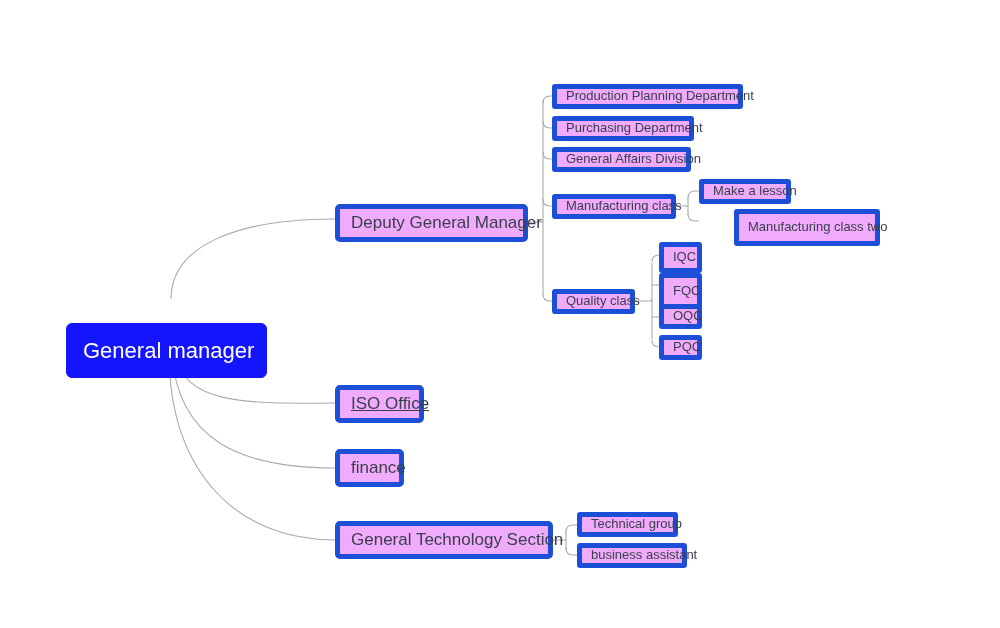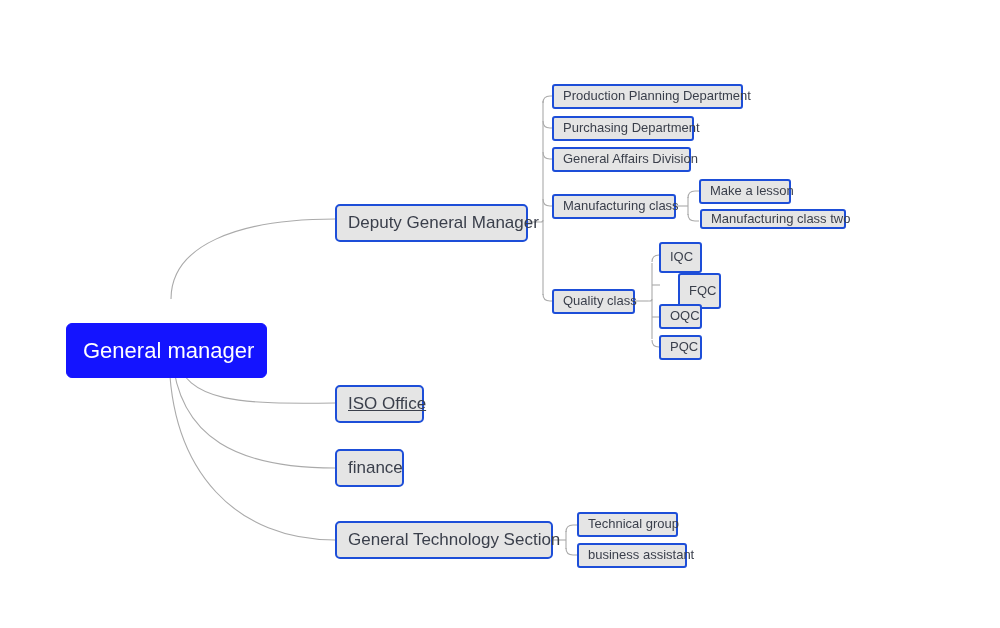--- a/index.html
+++ b/index.html
@@ -32,8 +32,8 @@
     box-sizing: border-box;
     display: flex;
     align-items: center;
-    background: #e5e5e5;
-    border: 2px solid #1d4ed8;
+    background: #f0abfc;
+    border: 5px solid #1d4ed8;
     border-radius: 4px;
     color: #3a3f4b;
     white-space: nowrap;

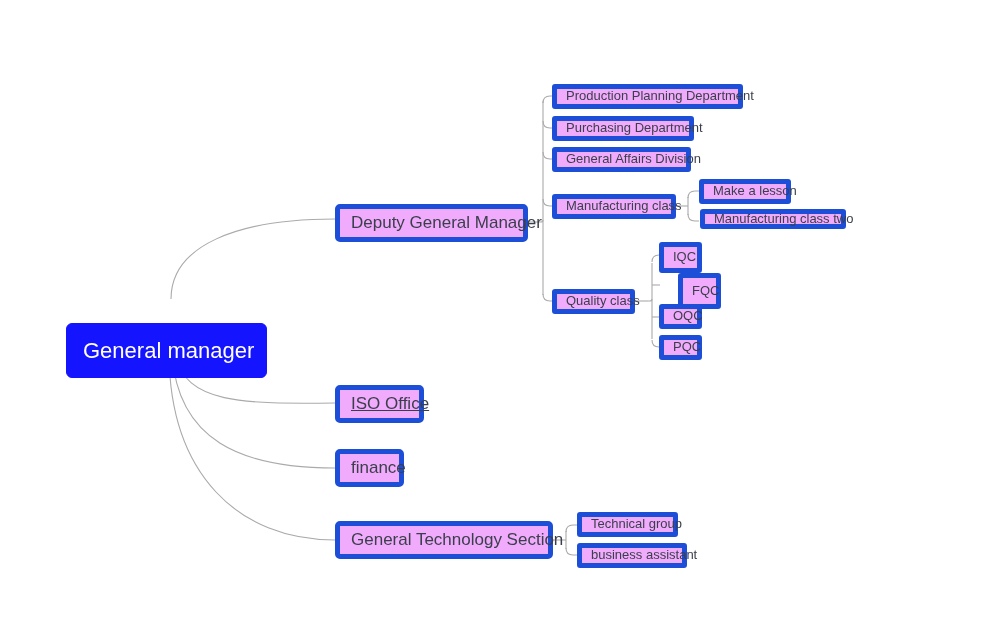--- a/index.html
+++ b/index.html
@@ -163,7 +163,7 @@
     <span class="node-label">Make a lesson</span>
   </div>
 
-  <div class="node lvl3" style="left:700px; top:209px; width:146px; height:20px;">
+  <div class="node lvl3" style="left:734px; top:209px; width:146px; height:37px;">
     <span class="node-label">Manufacturing class two</span>
   </div>
 

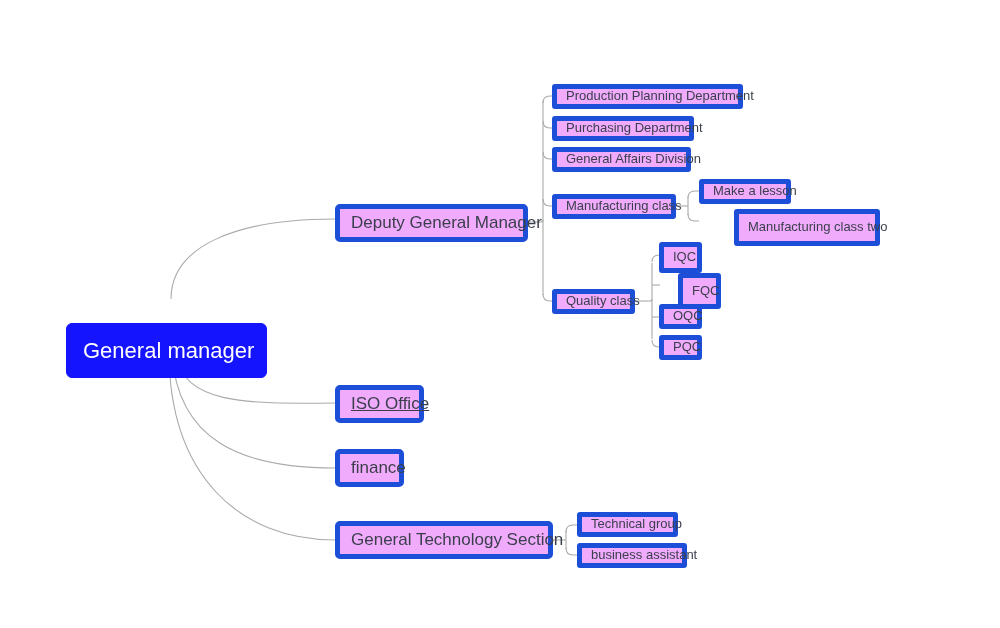--- a/index.html
+++ b/index.html
@@ -171,7 +171,7 @@
     <span class="node-label">IQC</span>
   </div>
 
-  <div class="node lvl3" style="left:678px; top:273px; width:43px; height:36px;text-align:center;">
+  <div class="node lvl3" style="left:659px; top:273px; width:43px; height:36px;text-align:center;">
     <span class="node-label">FQC</span>
   </div>
 

